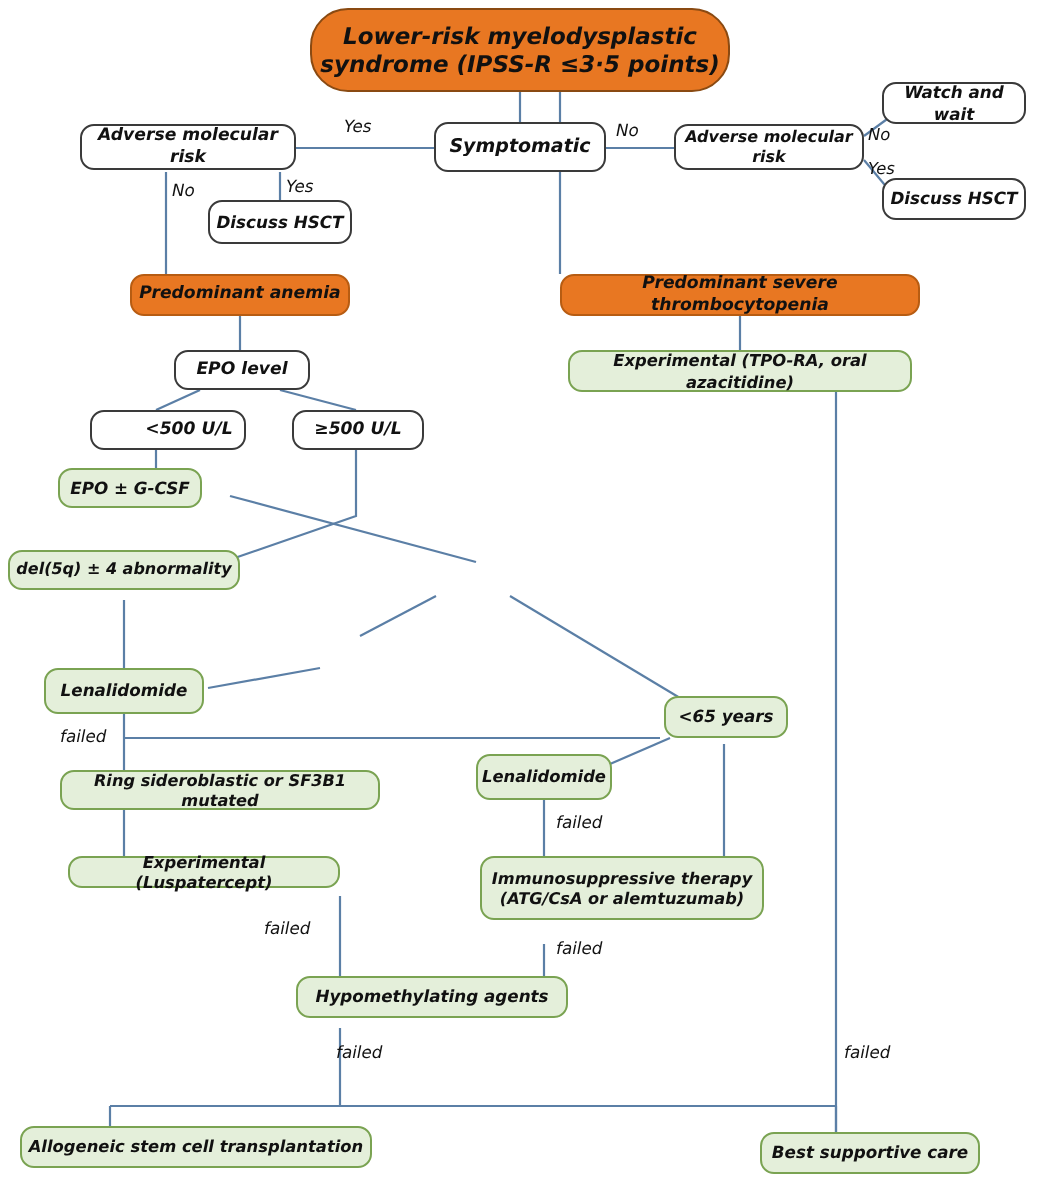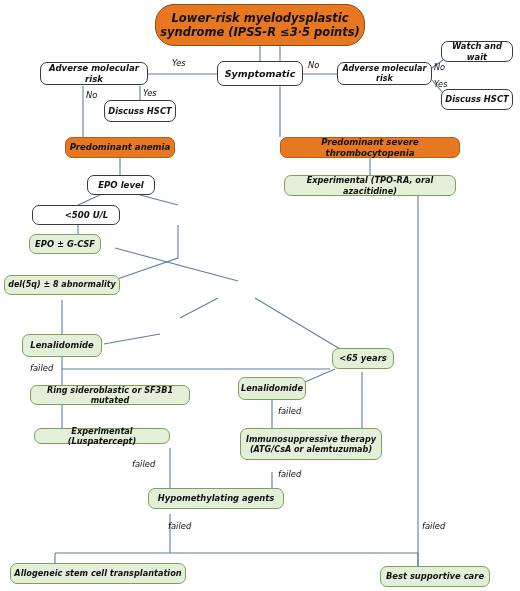--- a/index.html
+++ b/index.html
@@ -150,7 +150,7 @@
 
   <div class="node n-green" style="left:284px;top:175px;width:172px;height:21px;font-size:8.2px;">Experimental (TPO-RA, oral azacitidine)</div>
 
-  <div class="node n-white" style="left:32px;top:205px;width:88px;height:20px;font-size:8.6px;padding-left:24px;">&lt;500 U/L</div>
+  <div class="node n-white" style="left:45px;top:205px;width:78px;height:20px;font-size:8.6px;padding-left:24px;">&lt;500 U/L</div>
 
 
   <div class="node n-green" style="left:29px;top:234px;width:72px;height:20px;font-size:8.4px;">EPO ± G-CSF</div>

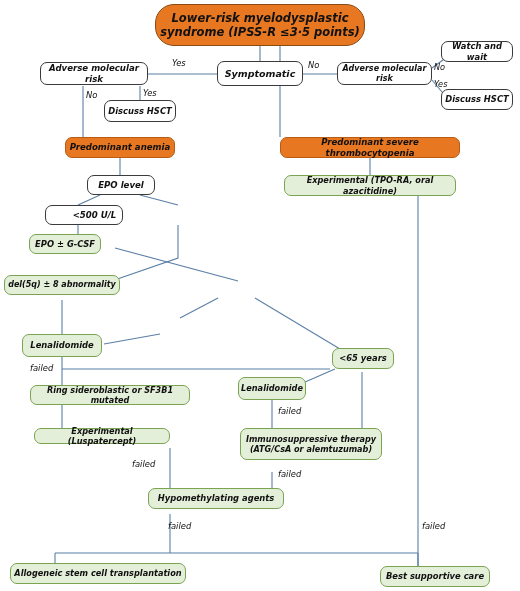--- a/index.html
+++ b/index.html
@@ -152,6 +152,7 @@
 
   <div class="node n-white" style="left:45px;top:205px;width:78px;height:20px;font-size:8.6px;padding-left:24px;">&lt;500 U/L</div>
 
+  <div class="node n-white" style="left:146px;top:205px;width:66px;height:20px;font-size:8.6px;">≥500 U/L</div>
 
   <div class="node n-green" style="left:29px;top:234px;width:72px;height:20px;font-size:8.4px;">EPO ± G-CSF</div>
 

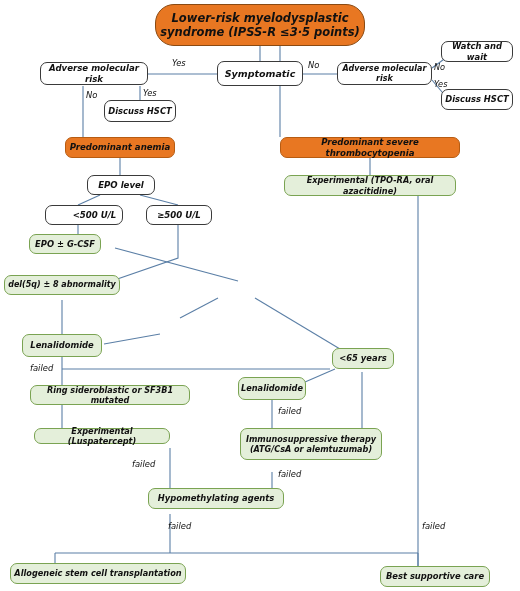--- a/index.html
+++ b/index.html
@@ -156,7 +156,7 @@
 
   <div class="node n-green" style="left:29px;top:234px;width:72px;height:20px;font-size:8.4px;">EPO ± G-CSF</div>
 
-  <div class="node n-green" style="left:4px;top:275px;width:116px;height:20px;font-size:8px;">del(5q) ± 8 abnormality</div>
+  <div class="node n-green" style="left:4px;top:275px;width:116px;height:20px;font-size:8px;">del(5q) ± 4 abnormality</div>
 
 
 

